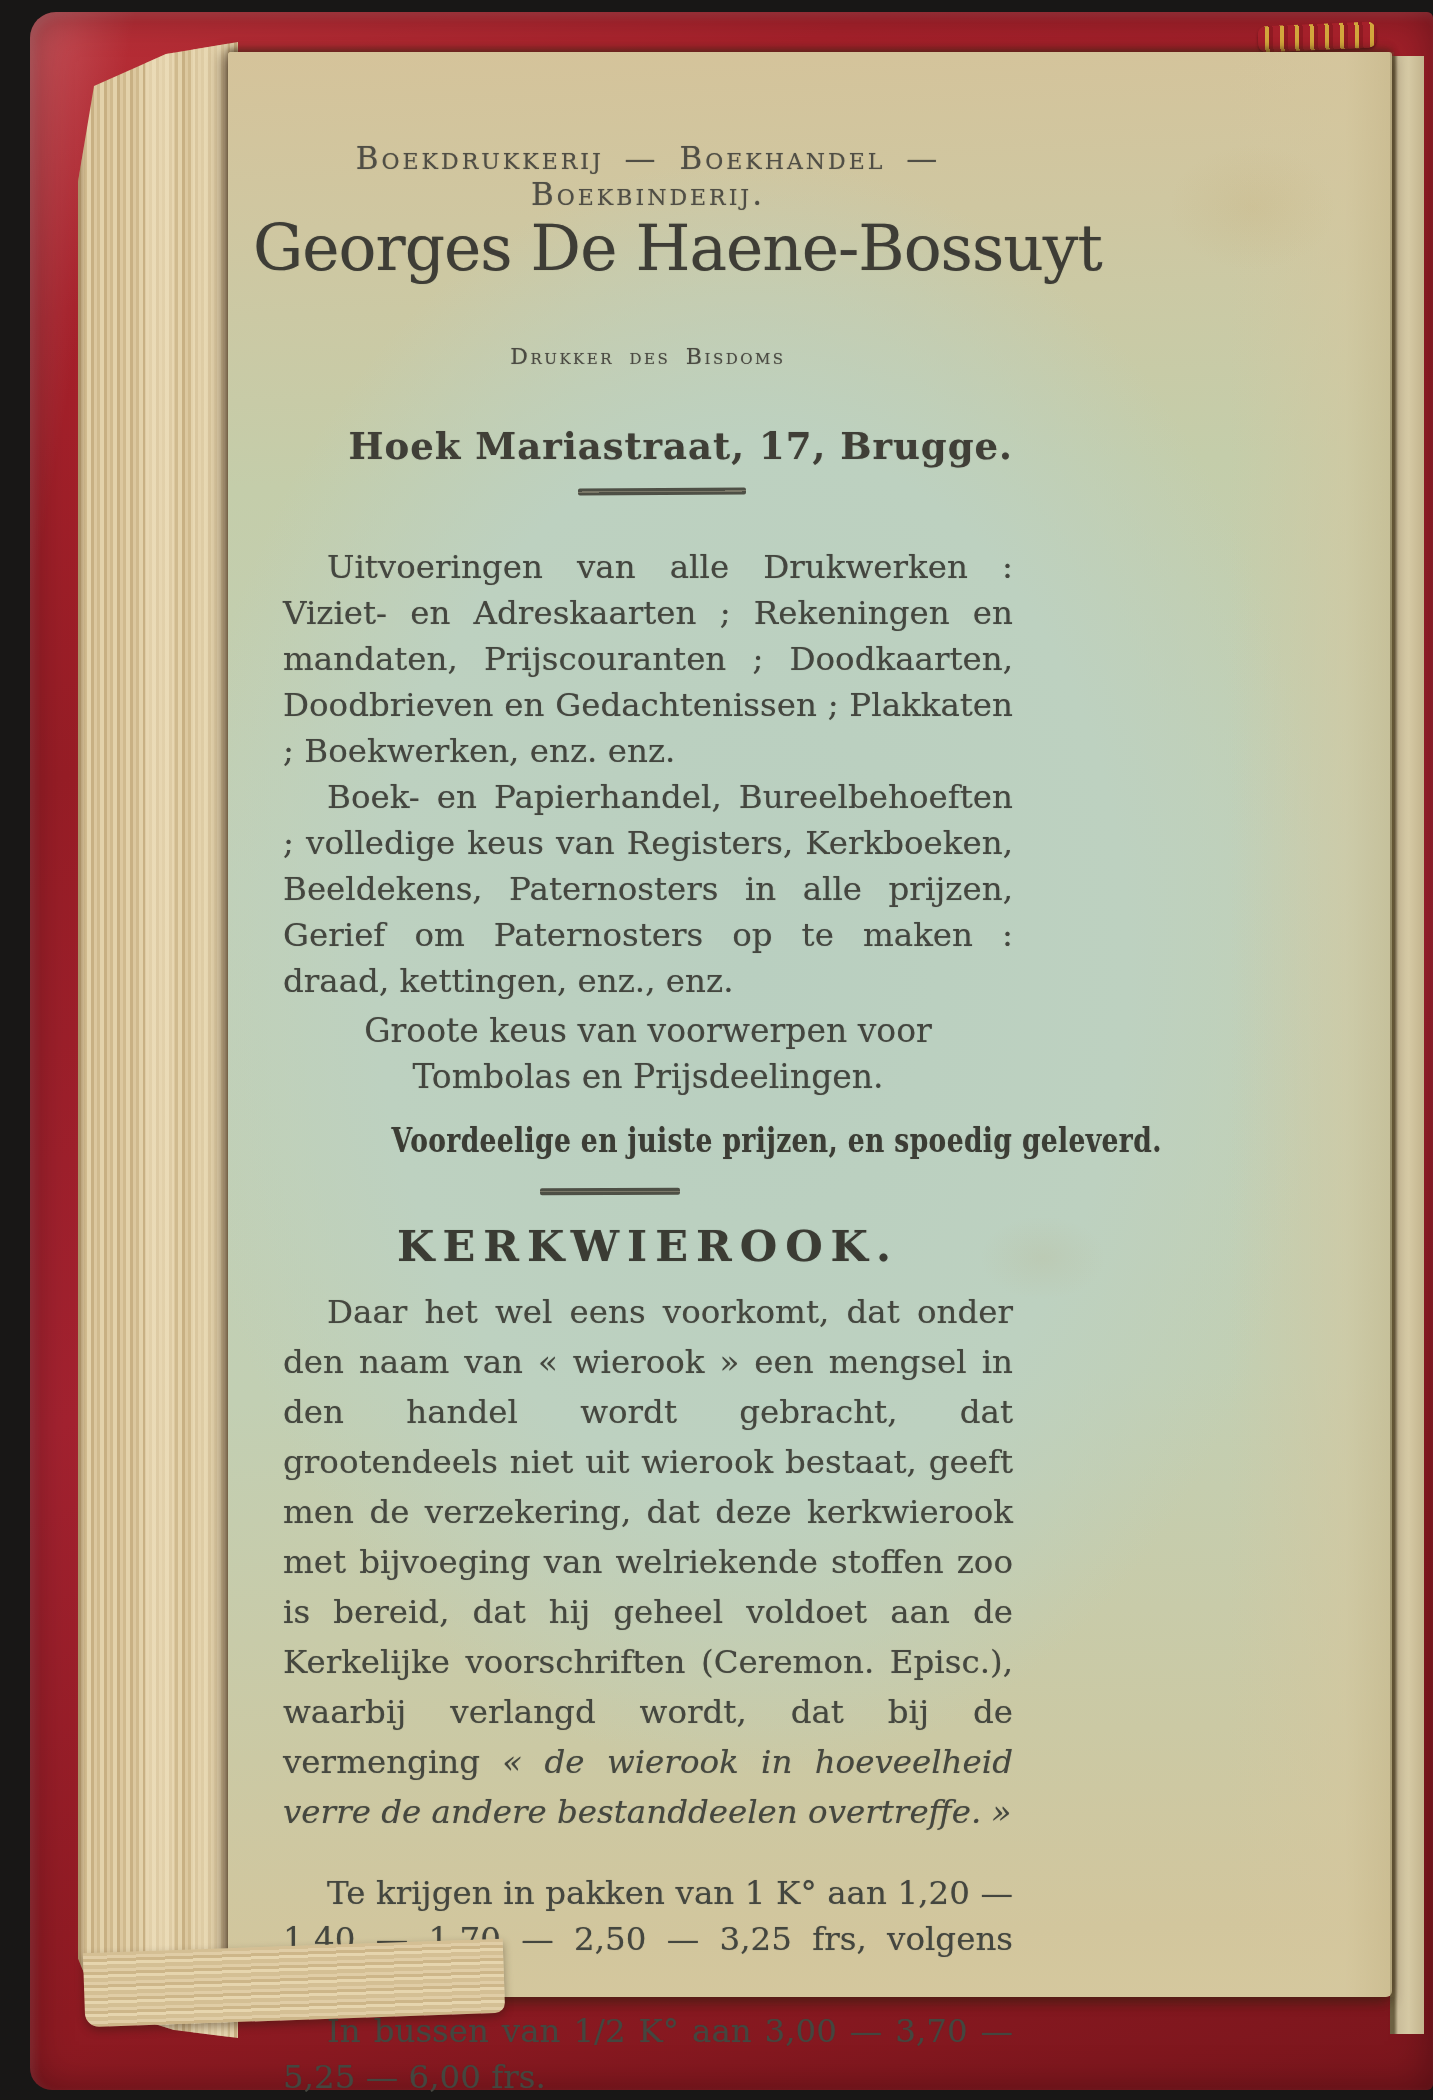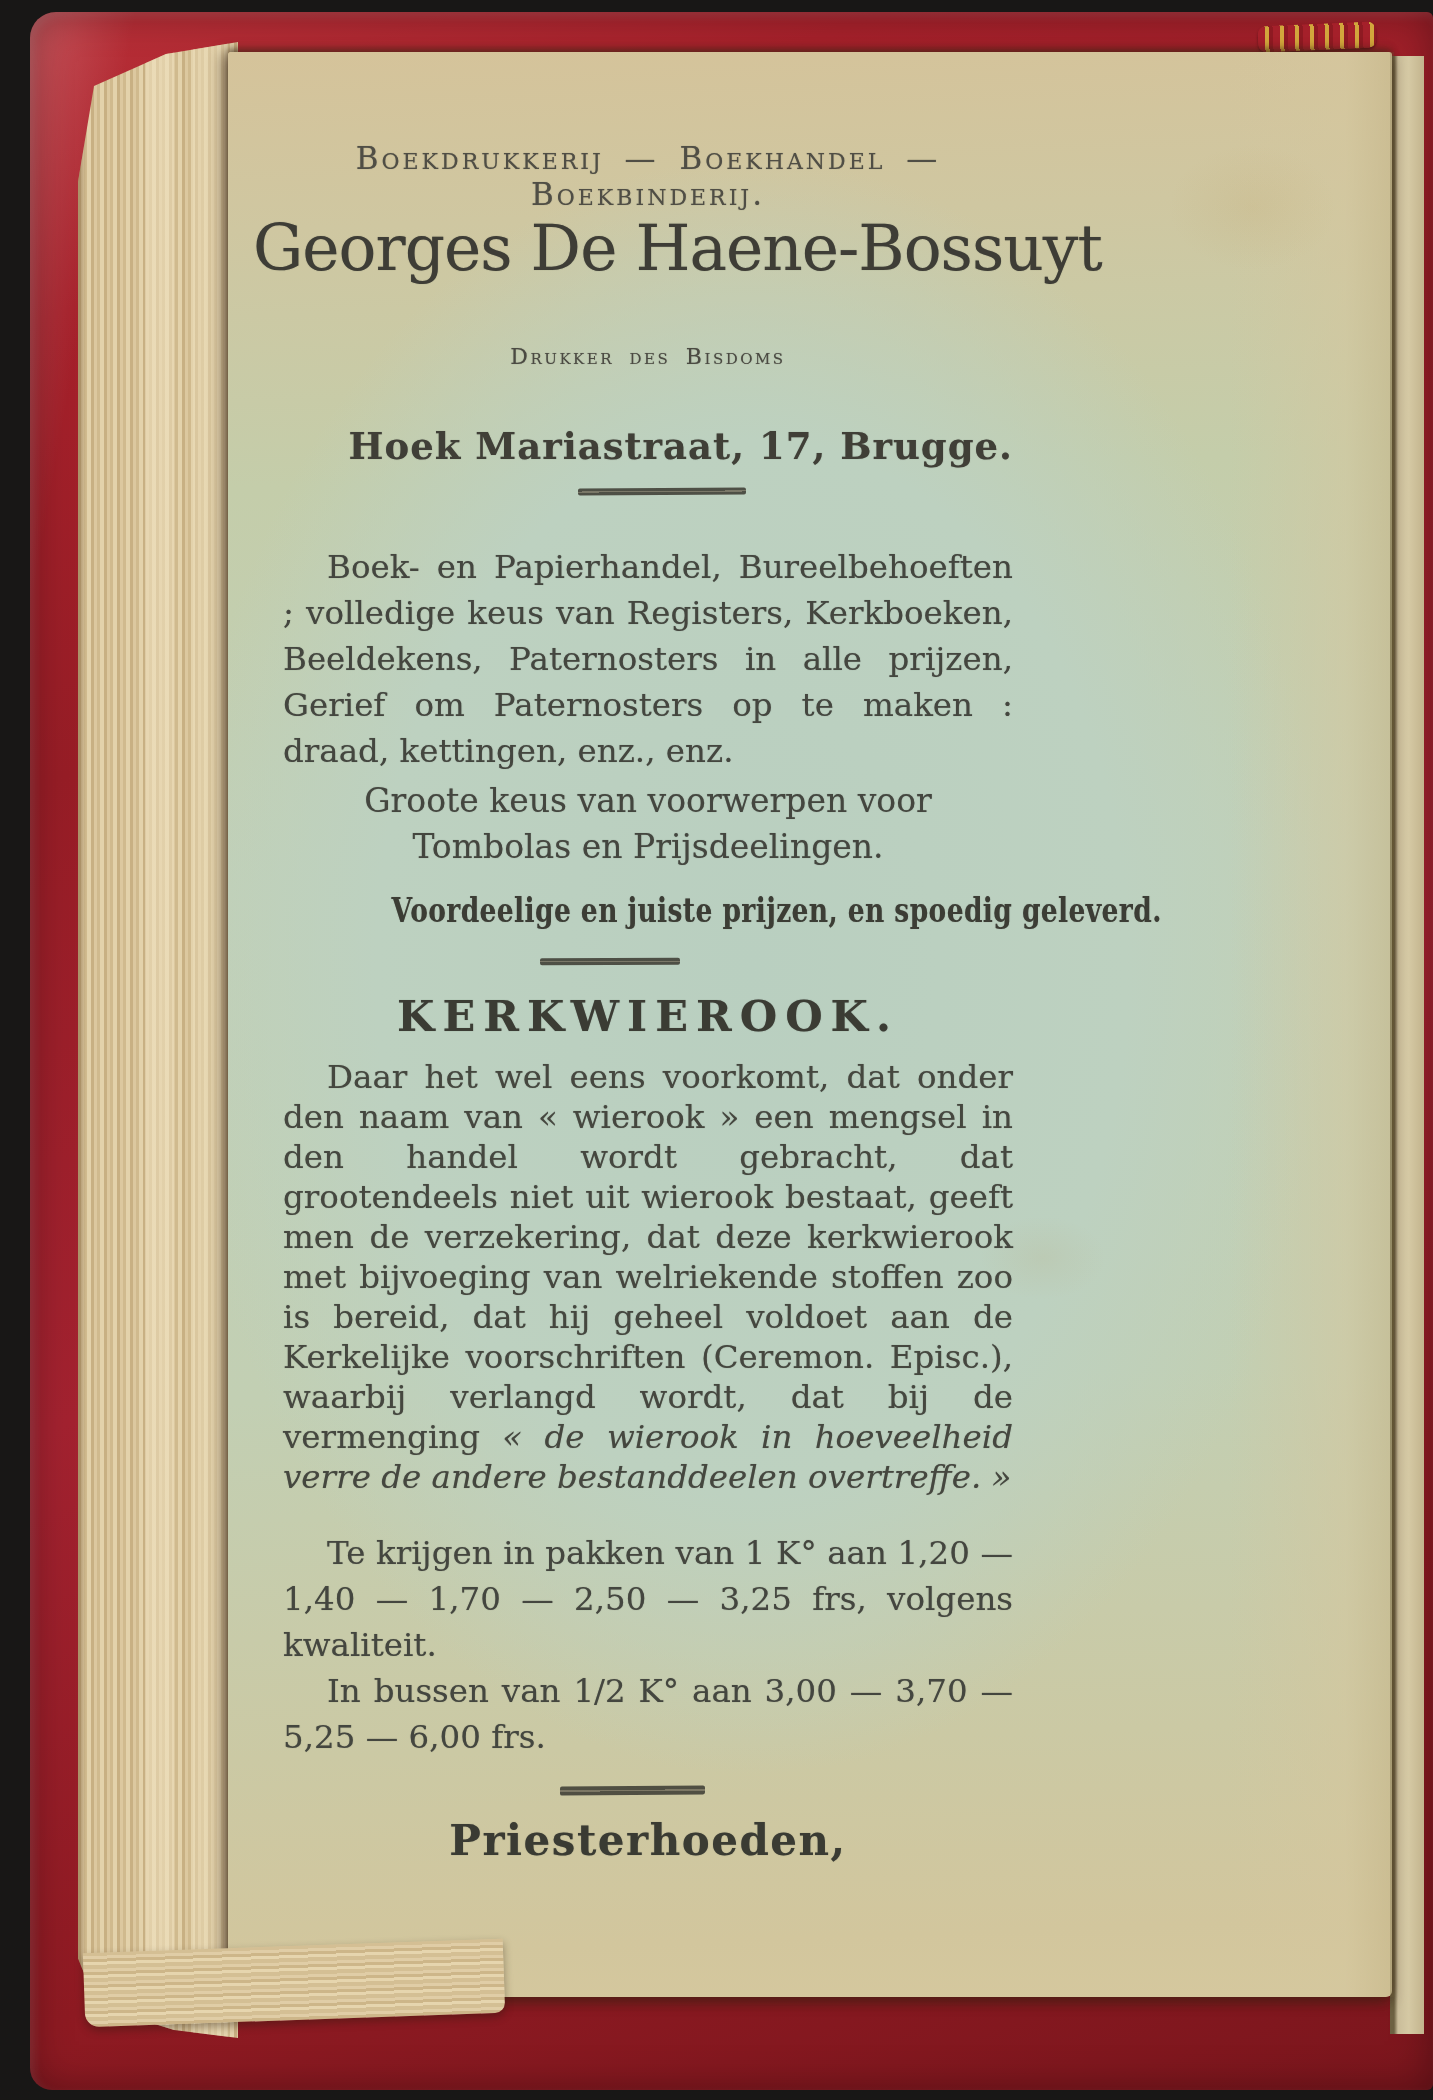--- a/index.html
+++ b/index.html
@@ -140,6 +140,7 @@
 
   <div class="flow">
 
+    <p class="para ink">Uitvoeringen van alle Drukwerken : Viziet- en Adreskaarten ; Rekeningen en mandaten, Prijscouranten ; Doodkaarten, Doodbrieven en Gedachtenissen ; Plakkaten ; Boekwerken, enz. enz.</p>
 
     <p class="para ink">Boek- en Papierhandel, Bureelbehoeften ; volledige keus van Registers, Kerkboeken, Beeldekens, Paternosters in alle prijzen, Gerief om Paternosters op te maken : draad, kettingen, enz., enz.</p>
 

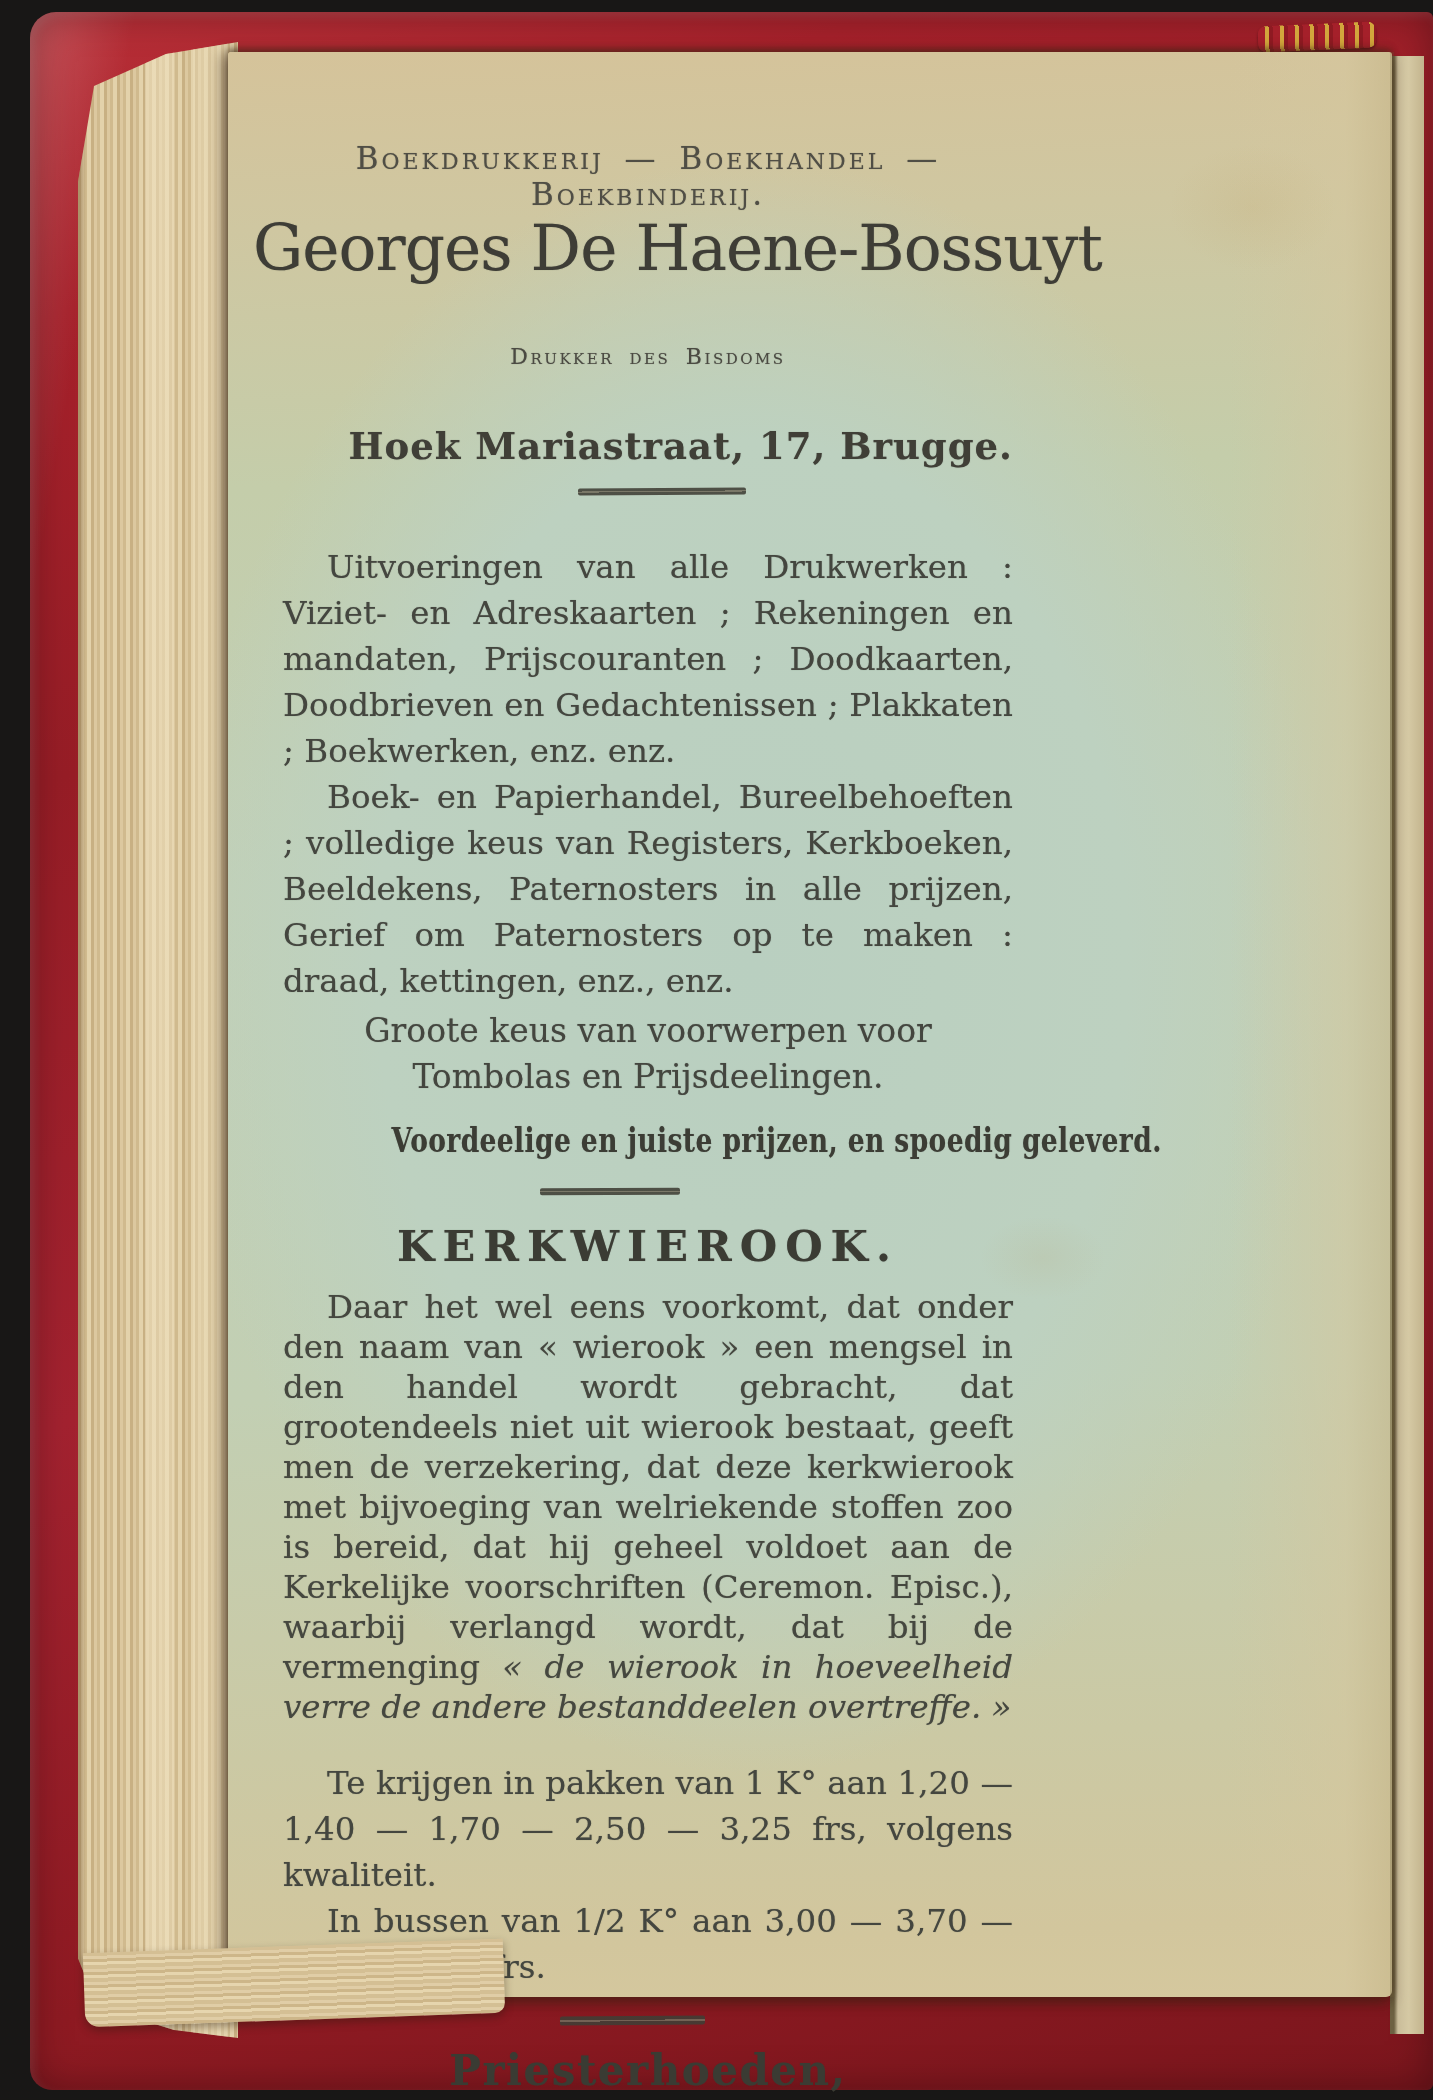--- a/index.html
+++ b/index.html
@@ -108,7 +108,7 @@
     font-weight:bold;font-size:43px;letter-spacing:8px;color:#3b3c34;
   }
   .para-kerk{
-    margin-top:16px;font-size:32.5px;line-height:40px;text-align:justify;text-indent:44px;color:#45473f;
+    margin-top:16px;font-size:32.5px;line-height:50px;text-align:justify;text-indent:44px;color:#45473f;
   }
   .para-kerk .it{font-style:italic;}
   .para-prices{margin-top:2px;}

